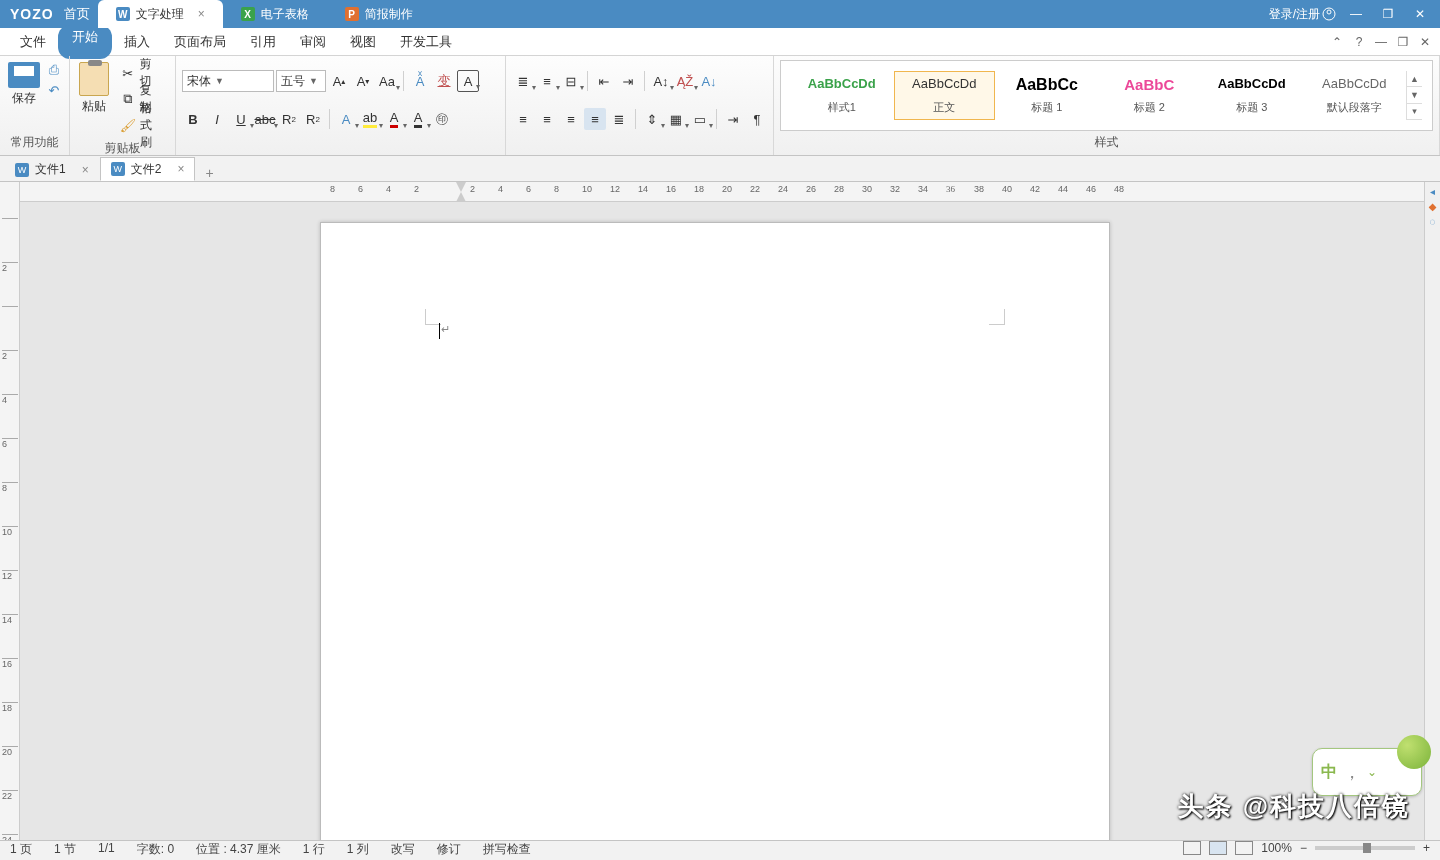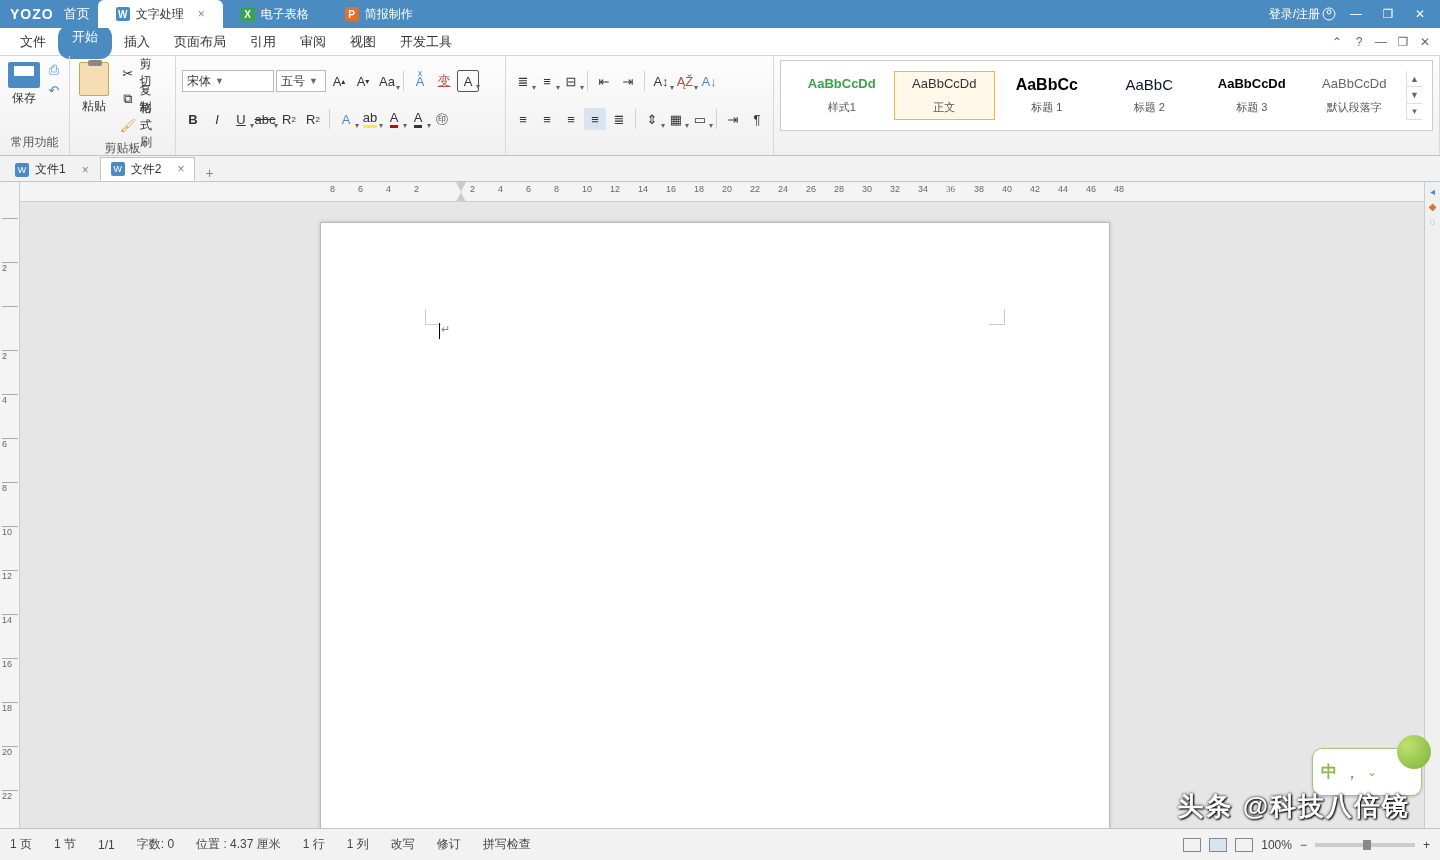--- a/index.html
+++ b/index.html
@@ -294,7 +294,7 @@
             <div class="name">标题 1</div>
           </div>
           <div class="style-item">
-            <div class="preview" style="color:#0f172a;font-weight:normal;font-size:15px">AaBbC</div>
+            <div class="preview" style="color:#ec4899;font-weight:bold;font-size:15px">AaBbC</div>
             <div class="name">标题 2</div>
           </div>
           <div class="style-item">

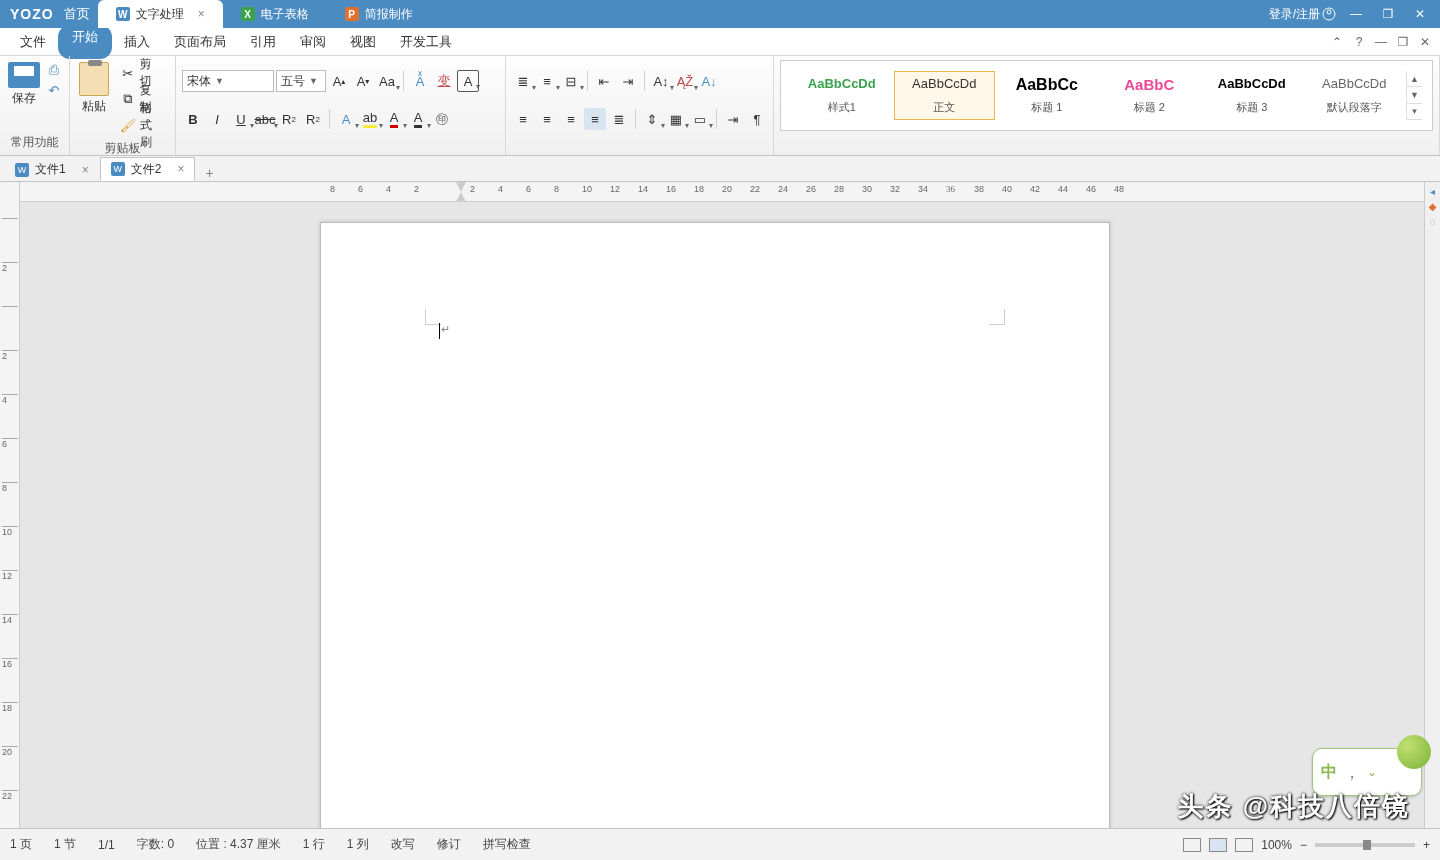--- a/index.html
+++ b/index.html
@@ -312,6 +312,7 @@
           </div>
         </div>
     </div>
+    <div class="label">样式</div>
   </div>
 
 </div>

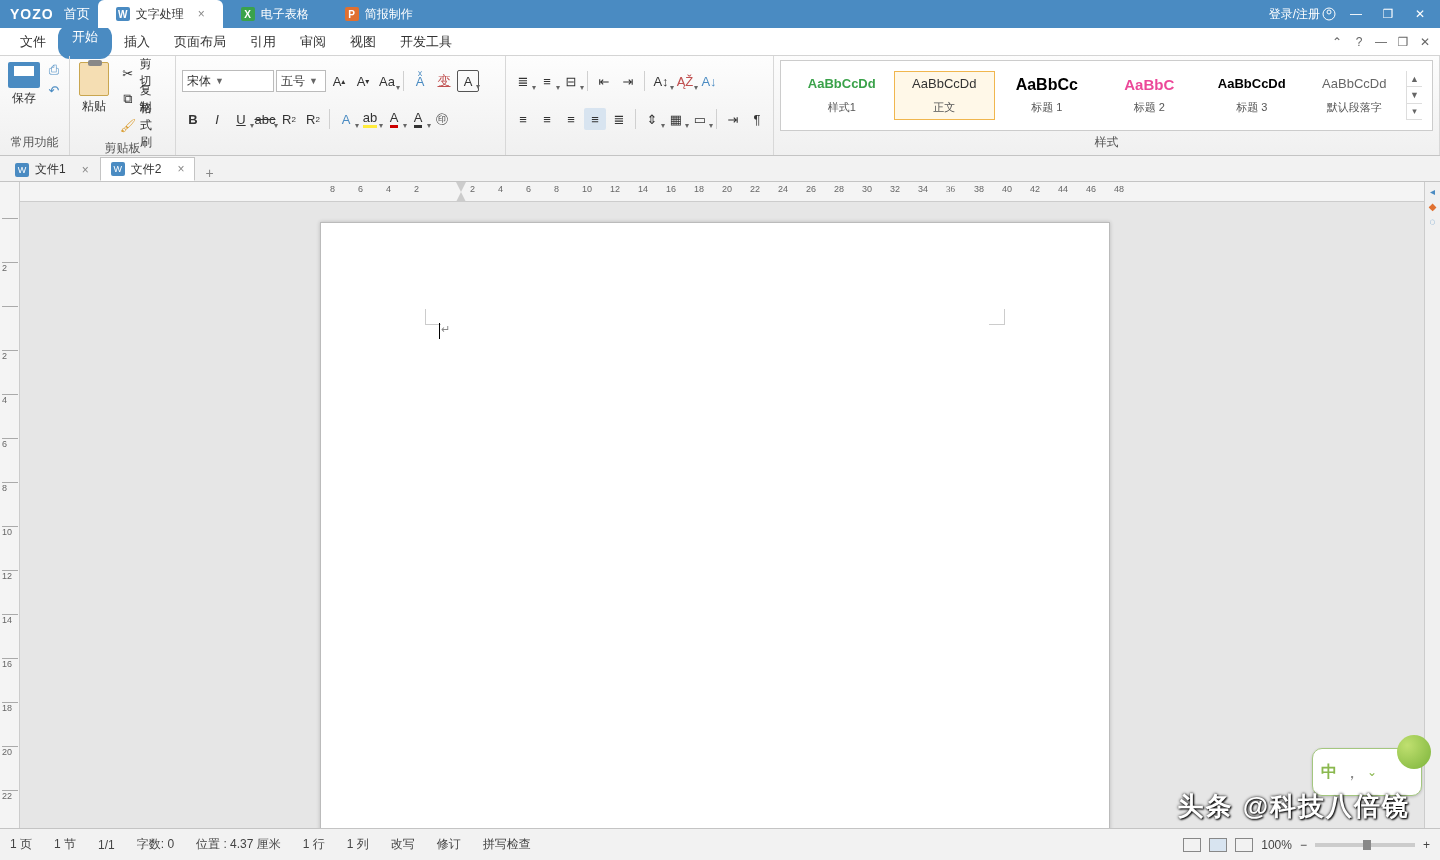--- a/index.html
+++ b/index.html
@@ -88,7 +88,7 @@
 .corner-box { position: absolute; top: 0; left: 0; width: 20px; height: 20px; background: #f4f4f4; border-right: 1px solid #ccc; border-bottom: 1px solid #ccc; display: flex; align-items: center; justify-content: center; font-size: 10px; font-weight: bold; }
 
 
-.status-bar { position: absolute; bottom: 0; left: 0; right: 0; height: 32px; background: #f2f2f2; border-top: 1px solid #c4c4c4; display: flex; align-items: center; padding: 0 10px; font-size: 12px; color: #444; gap: 22px; }
+.status-bar { position: absolute; bottom: 0; left: 0; right: 0; height: 20px; background: #f2f2f2; border-top: 1px solid #c4c4c4; display: flex; align-items: flex-start; padding: 0 10px; font-size: 12px; color: #444; gap: 22px; }
 .status-right { margin-left: auto; display: flex; align-items: center; gap: 8px; }
 .view-btn { width: 18px; height: 14px; border: 1px solid #888; }
 .zoom-track { width: 100px; height: 4px; background: #ccc; position: relative; }

